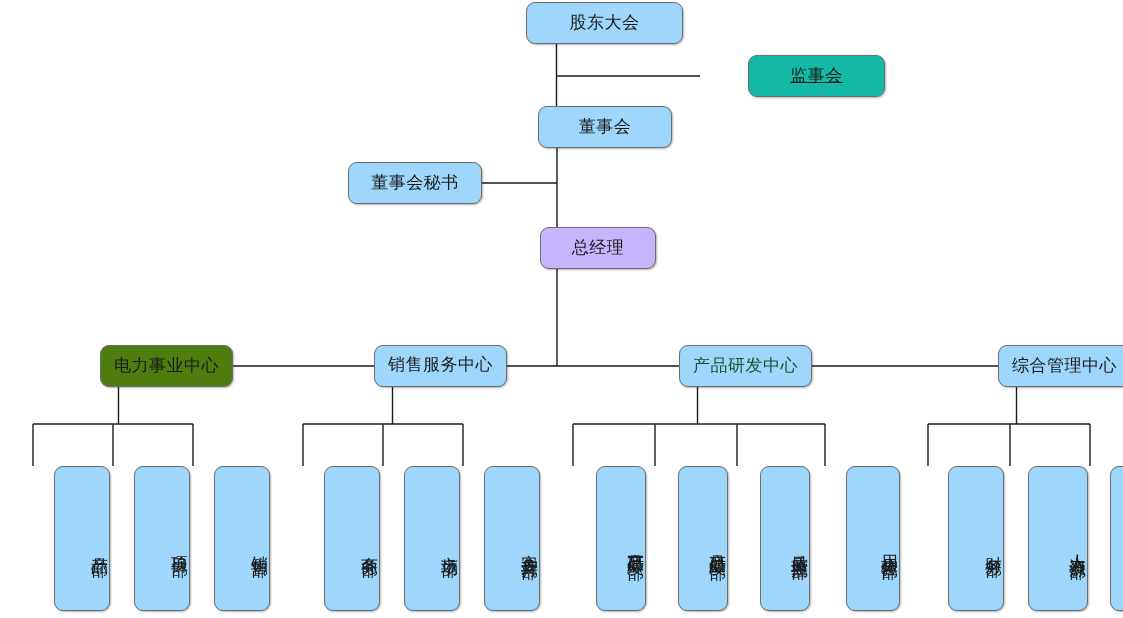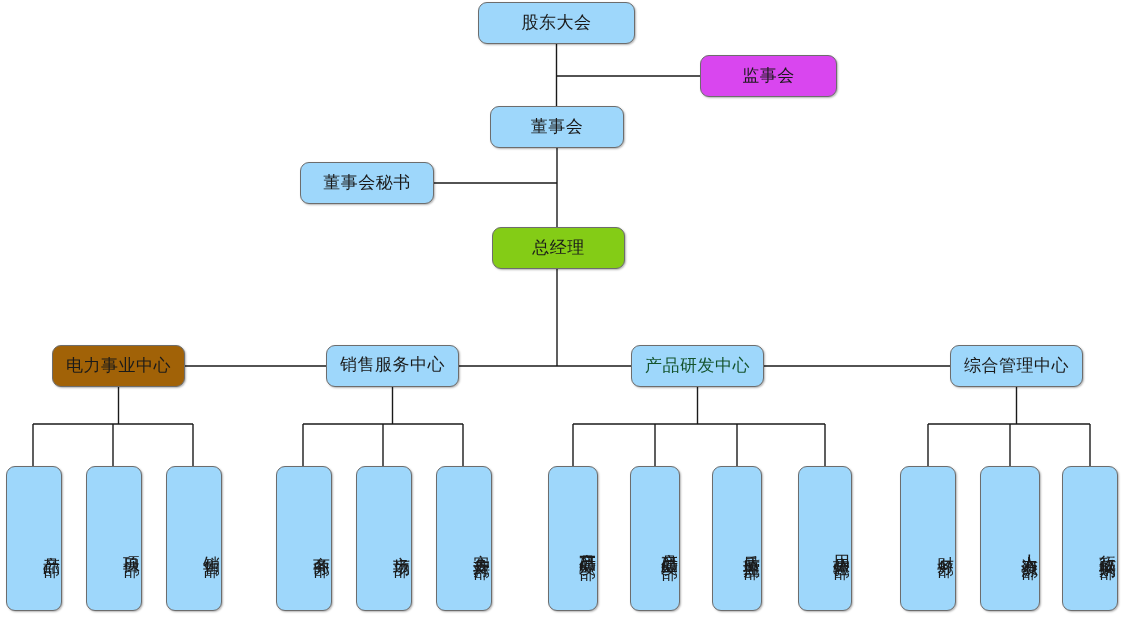--- a/index.html
+++ b/index.html
@@ -42,6 +42,7 @@
     letter-spacing: 0.5px;
     white-space: pre;
     text-align: center;
+    margin-left: 48px;
   }
   .node.vertical {
     writing-mode: vertical-rl;

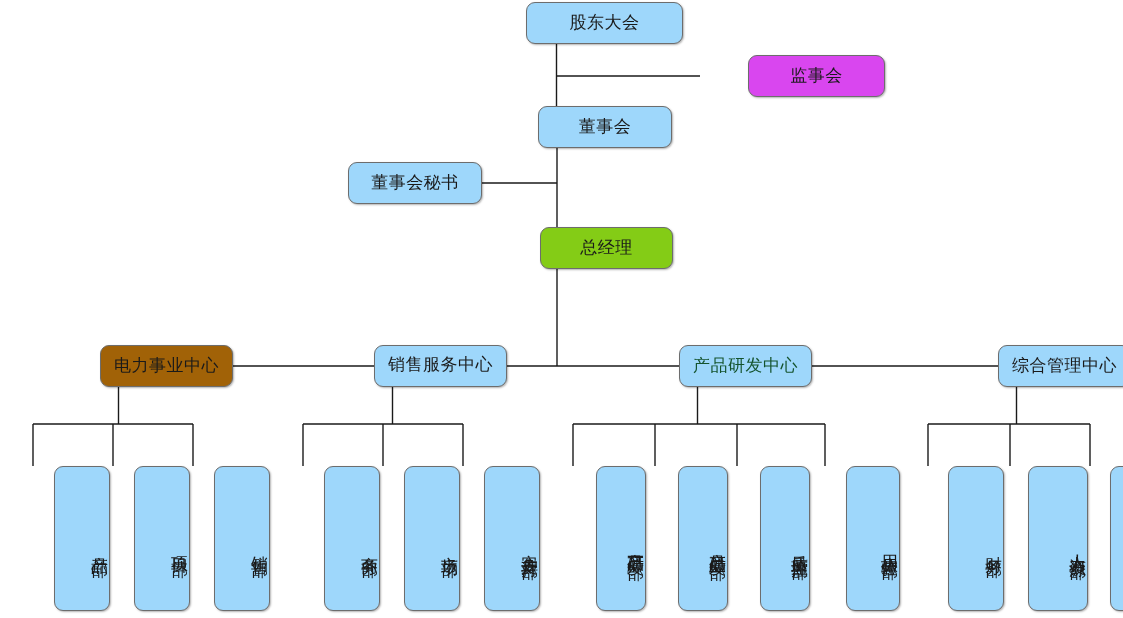--- a/index.html
+++ b/index.html
@@ -90,7 +90,7 @@
     </svg>
   <div id="node-layer">
       <div class="node" style="left: 478px; top: 2px; width: 157px; height: 42px; background: rgb(158, 215, 251); border-color: rgb(109, 109, 109); color: rgb(26, 26, 26);">股东大会</div>
-      <div class="node" style="left: 700px; top: 55px; width: 137px; height: 42px; background: #d946ef; border-color: rgb(109, 109, 109); color: rgb(26, 26, 26);">监事会</div>
+      <div class="node" style="left: 700px; top: 55px; width: 137px; height: 42px; background: #14b8a6; border-color: rgb(109, 109, 109); color: rgb(26, 26, 26); text-decoration: underline;">监事会</div>
       <div class="node" style="left: 490px; top: 106px; width: 134px; height: 42px; background: rgb(158, 215, 251); border-color: rgb(109, 109, 109); color: rgb(26, 26, 26); font-family: Liberation Serif, serif;">董事会</div>
       <div class="node" style="left: 300px; top: 162px; width: 134px; height: 42px; background: rgb(158, 215, 251); border-color: rgb(109, 109, 109); color: rgb(26, 26, 26);">董事会秘书</div>
       <div class="node" style="left: 492px; top: 227px; width: 133px; height: 42px; background: #84cc16; border-color: rgb(109, 109, 109); color: rgb(26, 26, 26); text-align: center;">总经理</div>

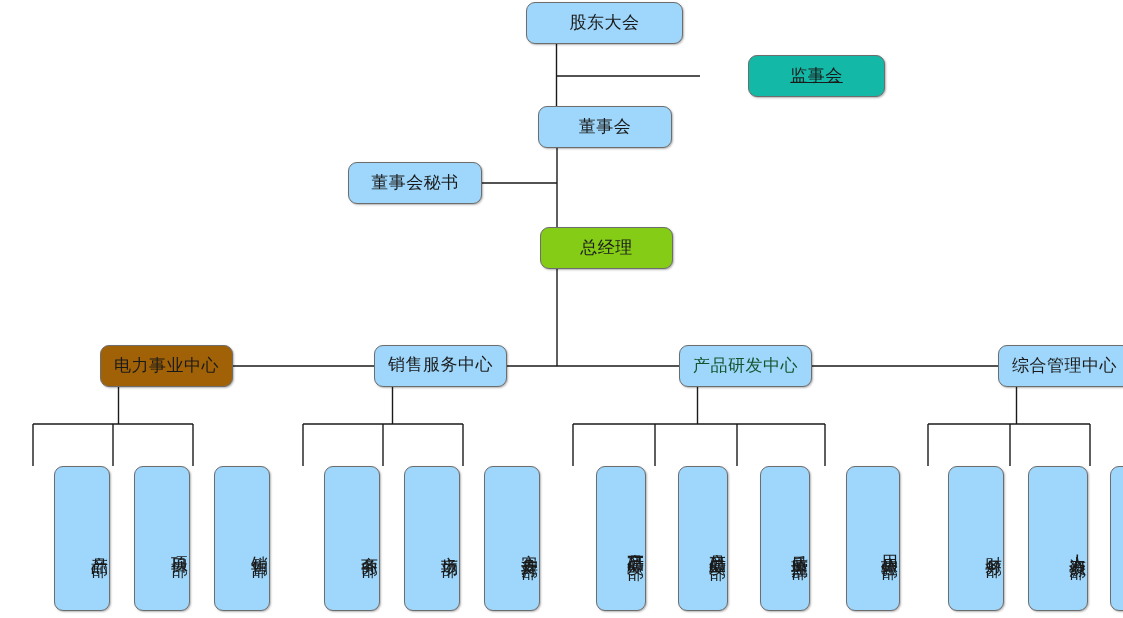--- a/index.html
+++ b/index.html
@@ -93,7 +93,7 @@
       <div class="node" style="left: 700px; top: 55px; width: 137px; height: 42px; background: #14b8a6; border-color: rgb(109, 109, 109); color: rgb(26, 26, 26); text-decoration: underline;">监事会</div>
       <div class="node" style="left: 490px; top: 106px; width: 134px; height: 42px; background: rgb(158, 215, 251); border-color: rgb(109, 109, 109); color: rgb(26, 26, 26); font-family: Liberation Serif, serif;">董事会</div>
       <div class="node" style="left: 300px; top: 162px; width: 134px; height: 42px; background: rgb(158, 215, 251); border-color: rgb(109, 109, 109); color: rgb(26, 26, 26);">董事会秘书</div>
-      <div class="node" style="left: 492px; top: 227px; width: 133px; height: 42px; background: #84cc16; border-color: rgb(109, 109, 109); color: rgb(26, 26, 26); text-align: center;">总经理</div>
+      <div class="node" style="left: 492px; top: 227px; width: 116px; height: 42px; background: #c4b5fd; border-color: rgb(109, 109, 109); color: rgb(26, 26, 26); text-align: center;">总经理</div>
       <div class="node" style="left: 52px; top: 345px; width: 133px; height: 42px; background: #a16207; border-color: rgb(109, 109, 109); color: rgb(26, 26, 26);">电力事业中心</div>
       <div class="node" style="left: 326px; top: 345px; width: 133px; height: 42px; background: rgb(158, 215, 251); border-color: rgb(109, 109, 109); color: rgb(26, 26, 26); font-family: Liberation Mono, monospace;">销售服务中心</div>
       <div class="node" style="left: 631px; top: 345px; width: 133px; height: 42px; background: rgb(158, 215, 251); border-color: rgb(109, 109, 109); color: #14532d;">产品研发中心</div>

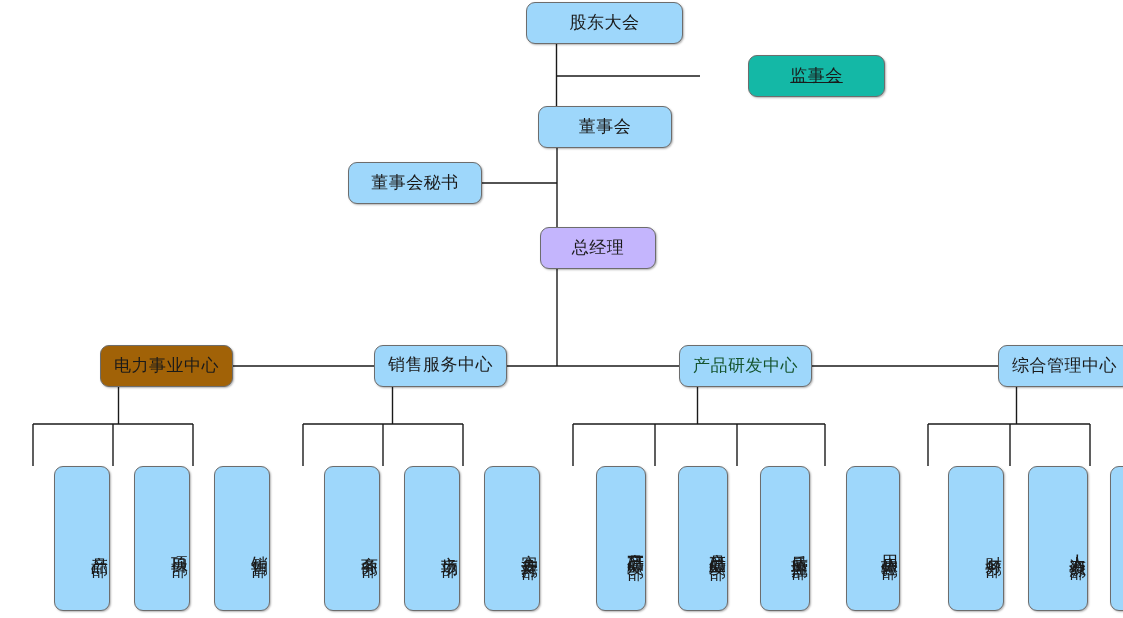--- a/index.html
+++ b/index.html
@@ -94,7 +94,7 @@
       <div class="node" style="left: 490px; top: 106px; width: 134px; height: 42px; background: rgb(158, 215, 251); border-color: rgb(109, 109, 109); color: rgb(26, 26, 26); font-family: Liberation Serif, serif;">董事会</div>
       <div class="node" style="left: 300px; top: 162px; width: 134px; height: 42px; background: rgb(158, 215, 251); border-color: rgb(109, 109, 109); color: rgb(26, 26, 26);">董事会秘书</div>
       <div class="node" style="left: 492px; top: 227px; width: 116px; height: 42px; background: #c4b5fd; border-color: rgb(109, 109, 109); color: rgb(26, 26, 26); text-align: center;">总经理</div>
-      <div class="node" style="left: 52px; top: 345px; width: 133px; height: 42px; background: #a16207; border-color: rgb(109, 109, 109); color: rgb(26, 26, 26);">电力事业中心</div>
+      <div class="node" style="left: 52px; top: 345px; width: 133px; height: 42px; background: #4d7c0f; border-color: rgb(109, 109, 109); color: rgb(26, 26, 26);">电力事业中心</div>
       <div class="node" style="left: 326px; top: 345px; width: 133px; height: 42px; background: rgb(158, 215, 251); border-color: rgb(109, 109, 109); color: rgb(26, 26, 26); font-family: Liberation Mono, monospace;">销售服务中心</div>
       <div class="node" style="left: 631px; top: 345px; width: 133px; height: 42px; background: rgb(158, 215, 251); border-color: rgb(109, 109, 109); color: #14532d;">产品研发中心</div>
       <div class="node" style="left: 950px; top: 345px; width: 133px; height: 42px; background: rgb(158, 215, 251); border-color: rgb(109, 109, 109); color: rgb(26, 26, 26); font-family: Liberation Serif, serif;">综合管理中心</div>

